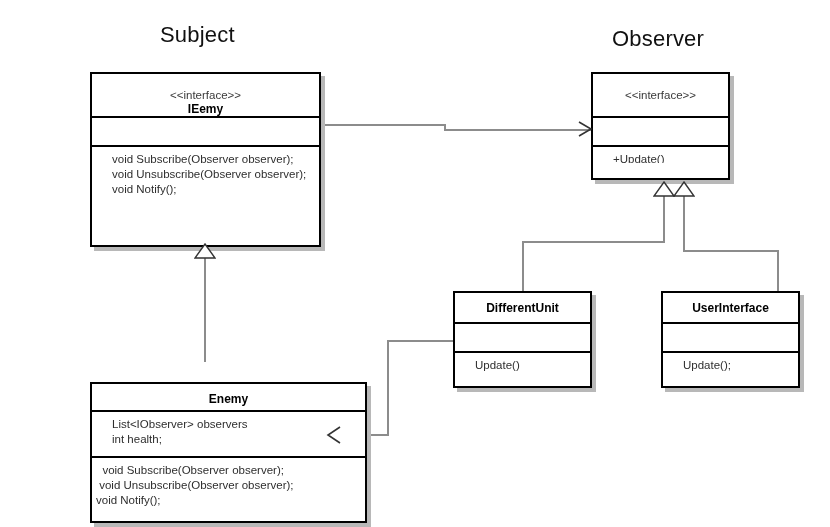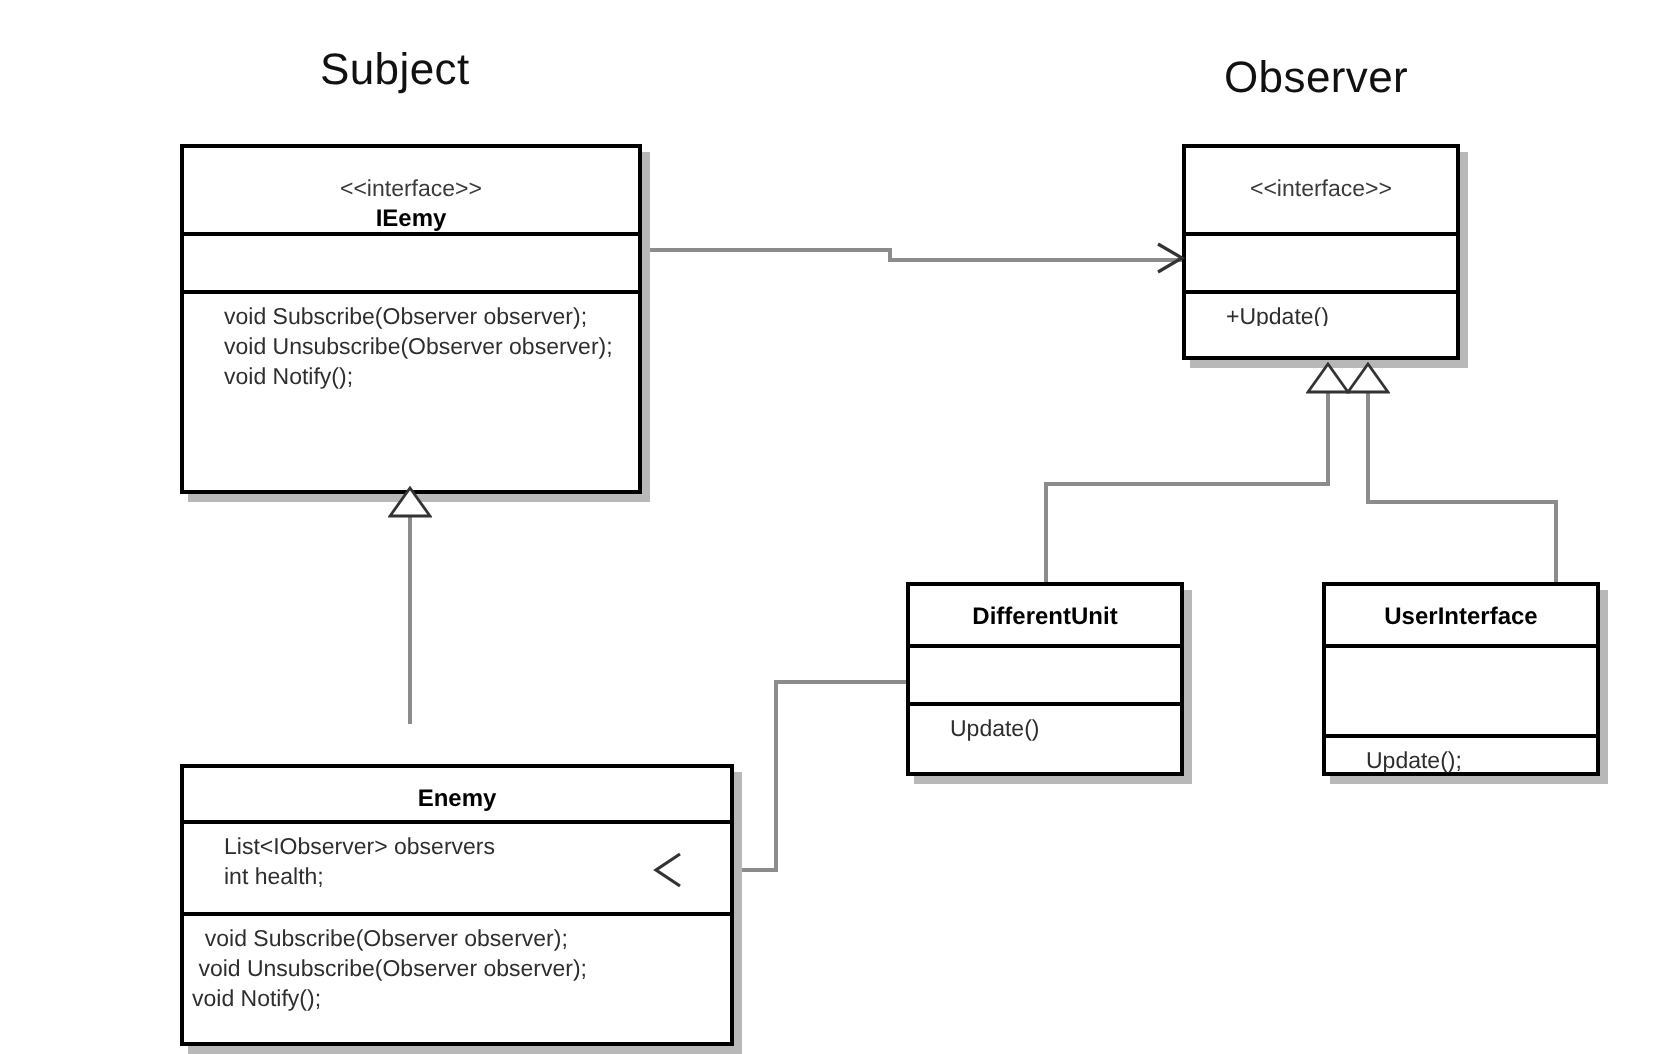--- a/index.html
+++ b/index.html
@@ -187,7 +187,7 @@
     <div class="compartment" style="height:29px;">
       <div class="member-list"></div>
     </div>
-    <div class="compartment" style="height:35px;margin-top:16px;">
+    <div class="compartment" style="height:35px;">
       <div class="member-list">Update();</div>
     </div>
   </div>

